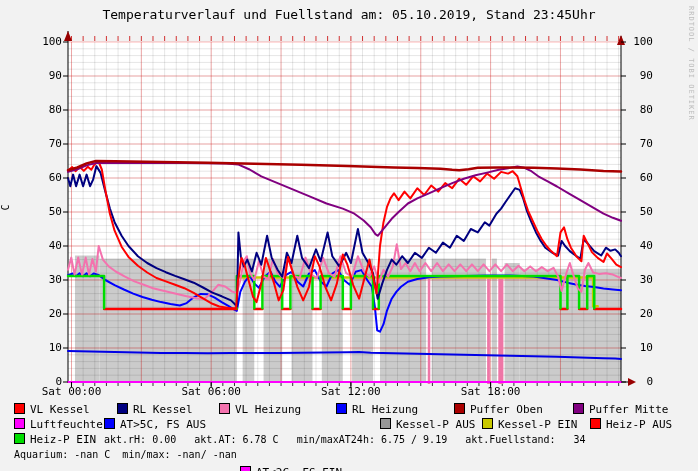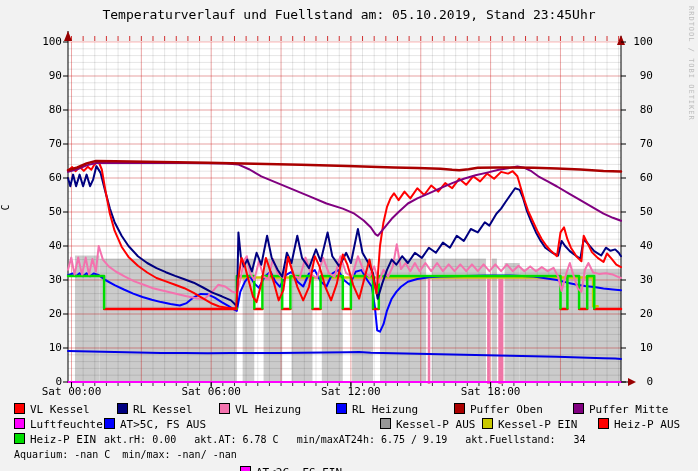--- a/index.html
+++ b/index.html
@@ -349,7 +349,7 @@
       <span class="leg-item" style="left: 240px; top: 418px; margin-top: 48px;"><span class="sw" style="background: rgb(255, 0, 255);"></span><span>AT&lt;2C, FS EIN</span></span>
       <span class="leg-item" style="left: 380px; top: 418px;"><span class="sw" style="background: rgb(150, 150, 150);"></span><span>Kessel-P AUS</span></span>
       <span class="leg-item" style="left: 482px; top: 418px;"><span class="sw" style="background: rgb(201, 201, 0);"></span><span>Kessel-P EIN</span></span>
-      <span class="leg-item" style="left: 590px; top: 418px; margin-left: 8px;"><span class="sw" style="background: rgb(255, 0, 0);"></span><span>Heiz-P AUS</span></span>
+      <span class="leg-item" style="left: 590px; top: 418px;"><span class="sw" style="background: rgb(255, 0, 0);"></span><span>Heiz-P AUS</span></span>
       <span class="leg-item" style="left: 14px; top: 433px;"><span class="sw" style="background: rgb(0, 221, 0);"></span><span>Heiz-P EIN</span></span>
     </div>
 </div>

